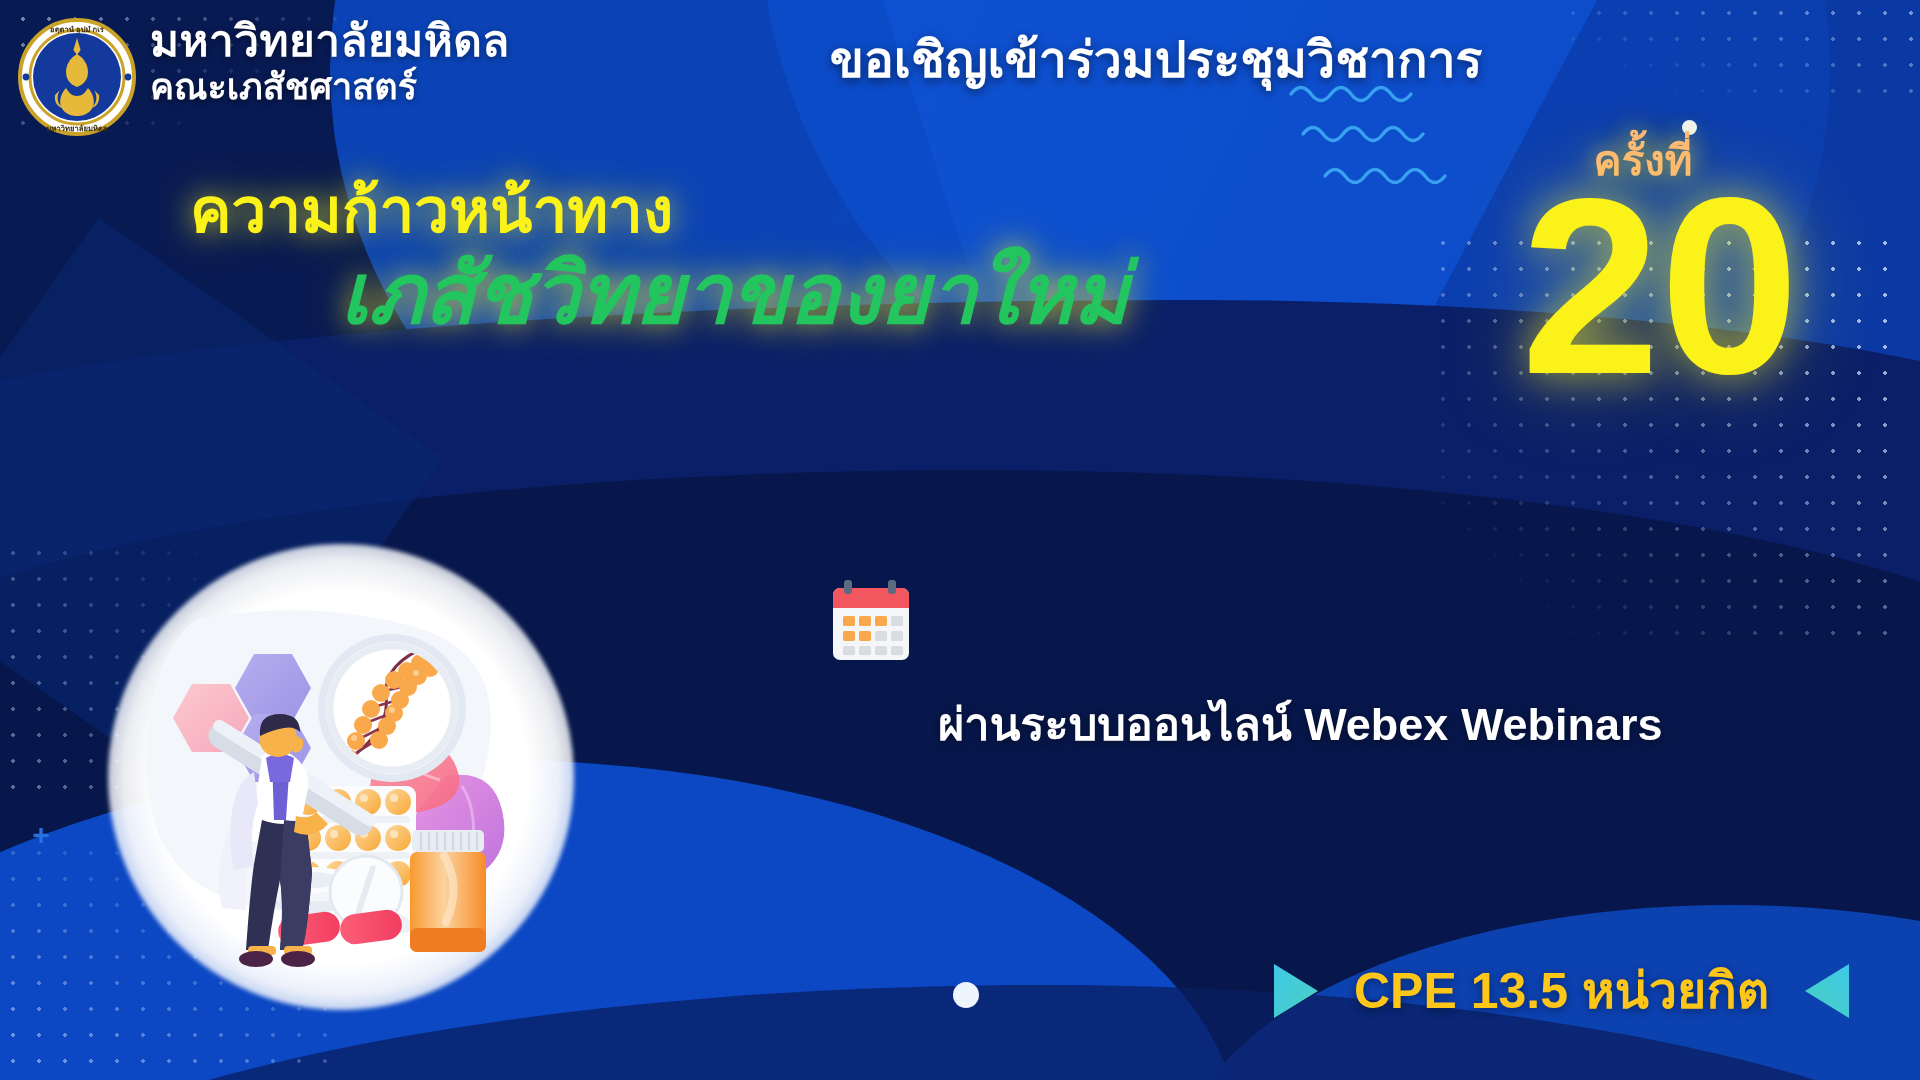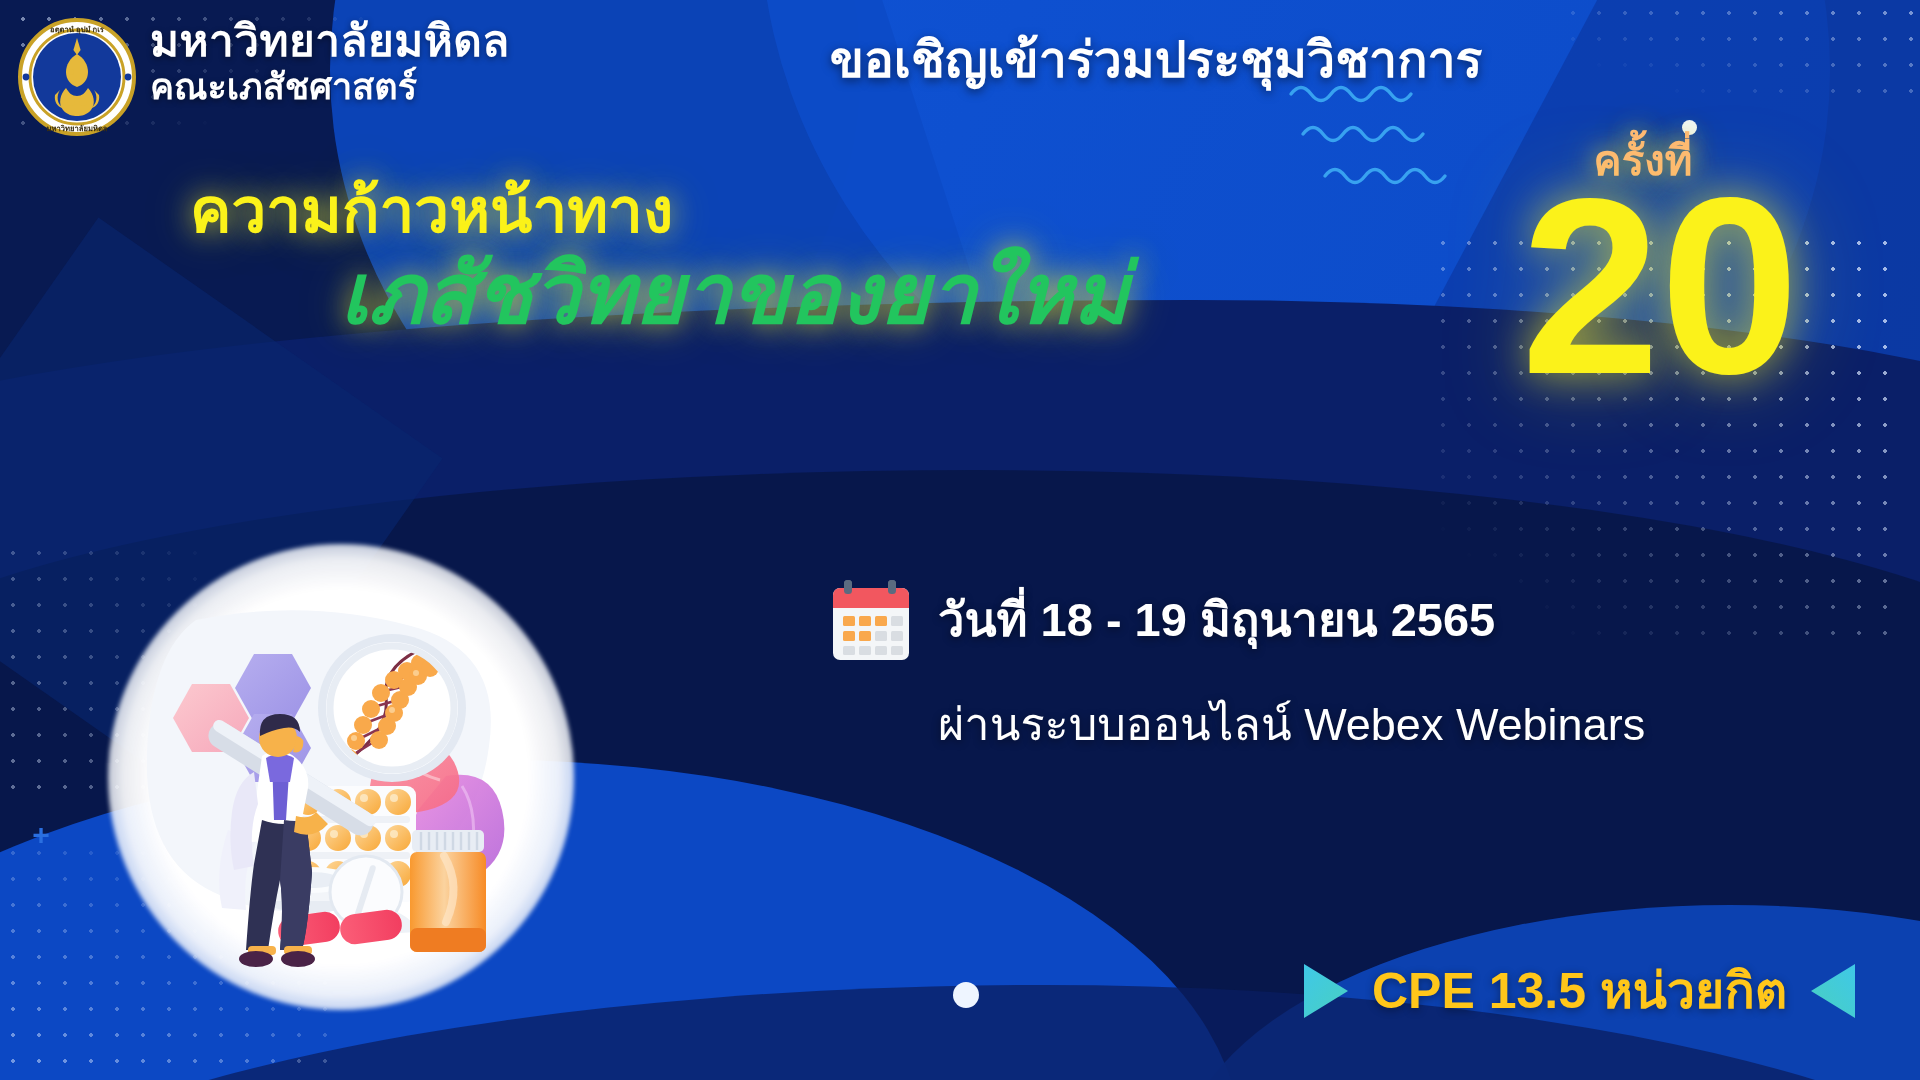--- a/index.html
+++ b/index.html
@@ -282,7 +282,6 @@
           <rect x="61" y="68" width="12" height="9" rx="1.5"></rect>
         </g>
       </svg>
-      <div class="info-date">วันที่ 18 - 19 มิถุนายน 2565</div>
     </div>
     <div class="info-platform">ผ่านระบบออนไลน์ Webex Webinars</div>
   </div>

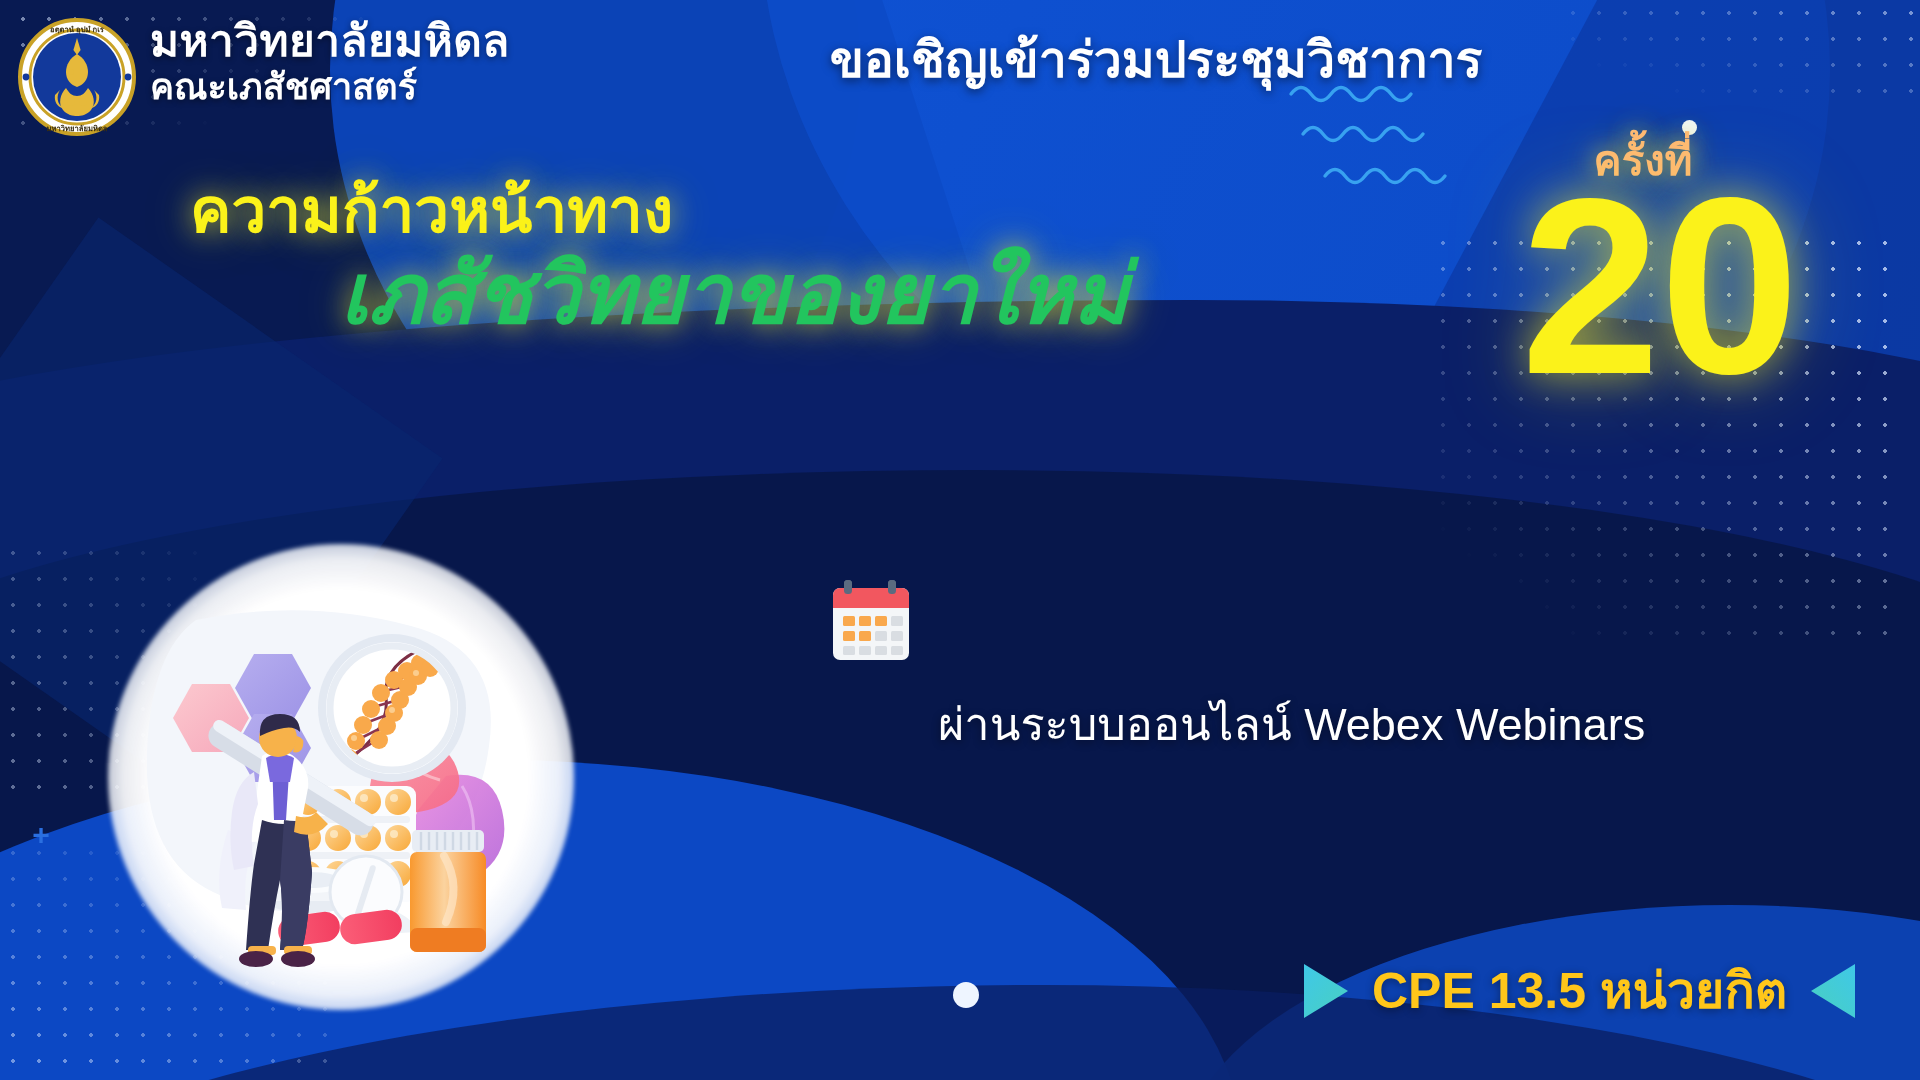--- a/index.html
+++ b/index.html
@@ -155,7 +155,7 @@
     text-shadow:0 2px 8px rgba(0,0,0,.45);
   }
   .info-platform {
-    color:#ffffff; font-size:45px; font-weight:400; margin-top:26px; margin-left:108px;
+    color:#ffffff; font-size:45px; font-weight:700; margin-top:26px; margin-left:108px;
     text-shadow:0 2px 8px rgba(0,0,0,.45);
   }
 

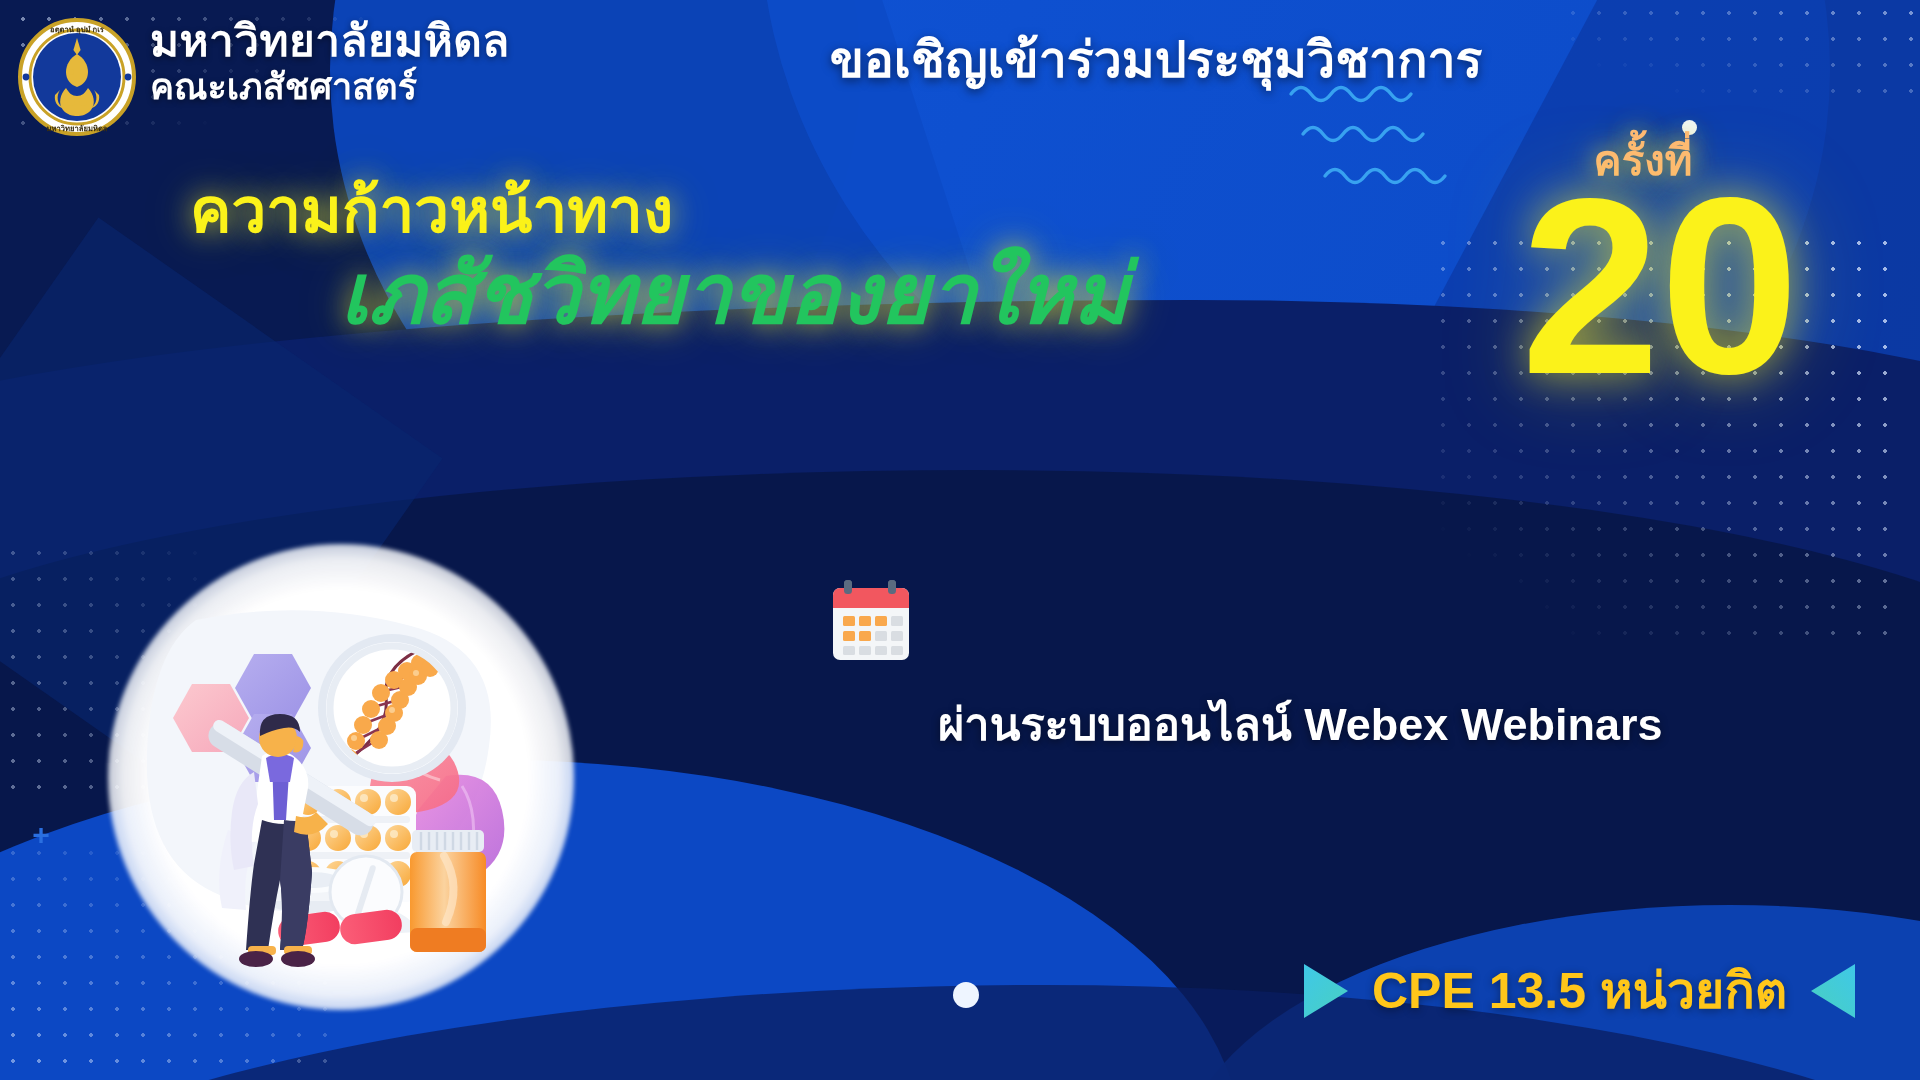--- a/index.html
+++ b/index.html
@@ -160,7 +160,7 @@
   }
 
   
-  .cpe { position:absolute; left:1300px; top:960px; display:flex; align-items:center; gap:20px;text-align:center; }
+  .cpe { position:absolute; left:1270px; top:960px; display:flex; align-items:center; gap:32px;text-align:center; }
   .tri { width:52px; height:62px; flex:0 0 auto; }
   .cpe-text {
     color:#ffc61a; font-size:50px; font-weight:700; line-height:1;

